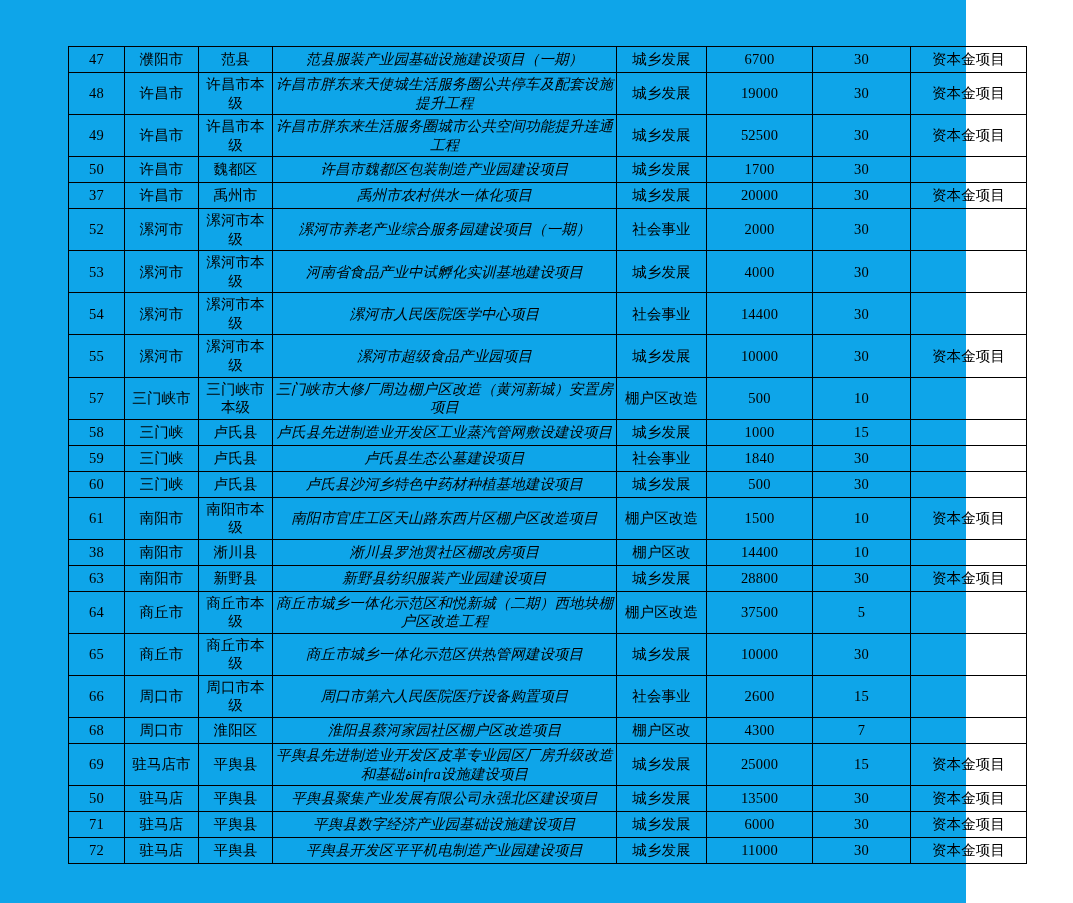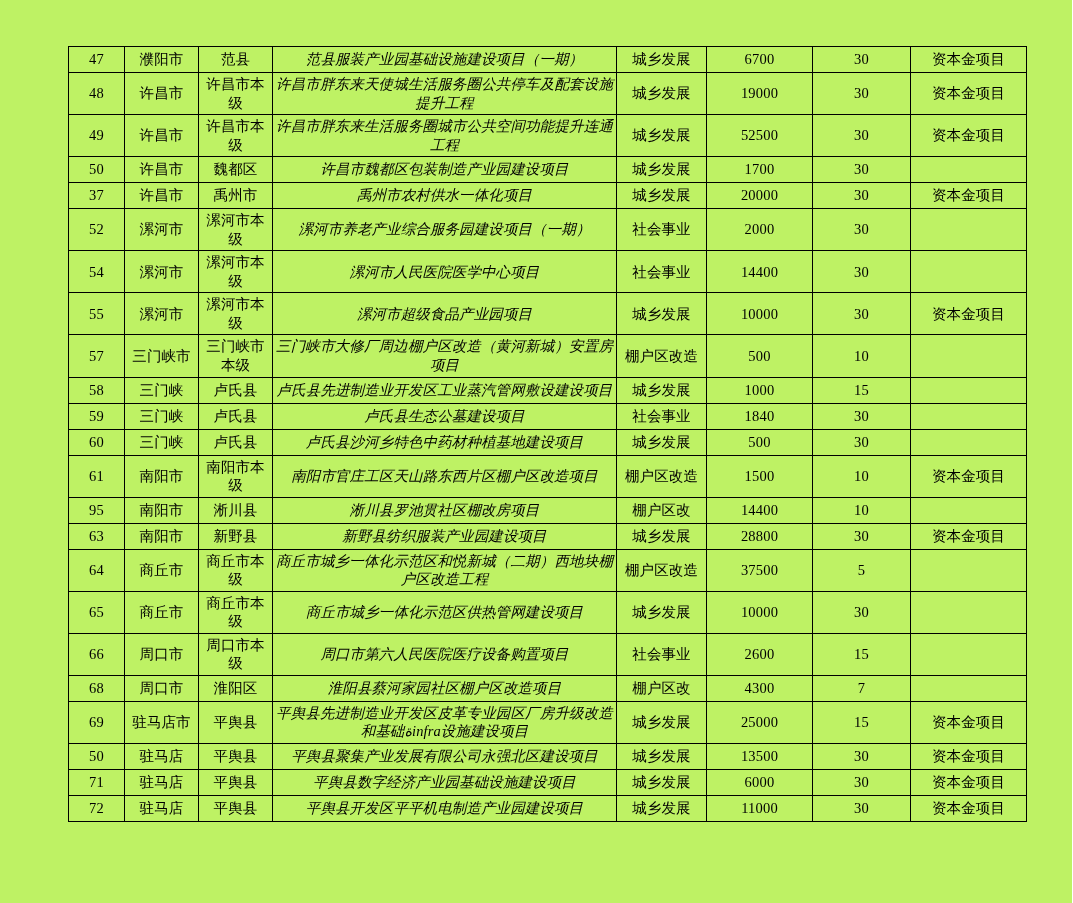--- a/index.html
+++ b/index.html
@@ -16,9 +16,9 @@
   }
   .page {
     position: relative;
-    width: 1072px;
+    width: 966px;
     height: 903px;
-    background: #bef264;
+    background: #0ea5e9;
   }
   .table-wrap {
     position: absolute;

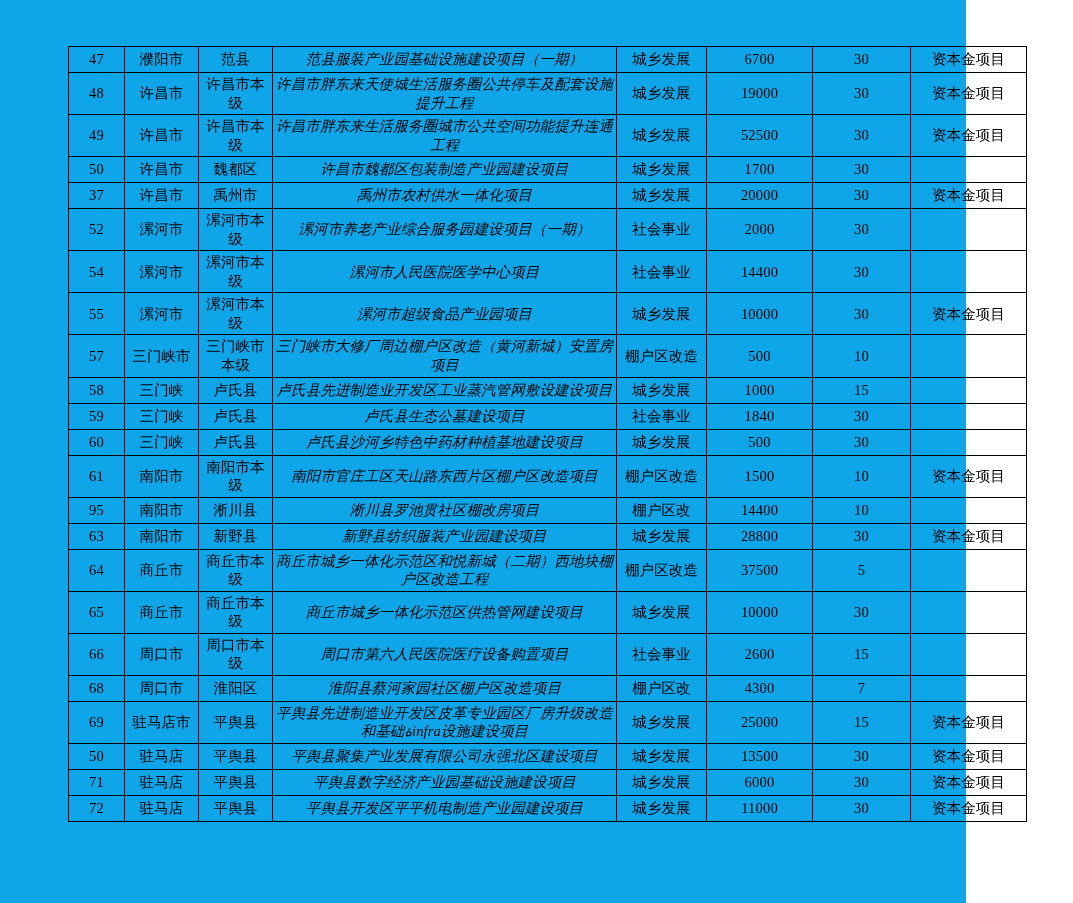--- a/index.html
+++ b/index.html
@@ -147,6 +147,16 @@
             <td class="name"></td>
           </tr>
           <tr>
+            <td class="seq">53</td>
+            <td class="name">漯河市</td>
+            <td class="name">漯河市本级</td>
+            <td class="name just">河南省食品产业中试孵化实训基地建设项目</td>
+            <td class="name">城乡发展</td>
+            <td class="num">4000</td>
+            <td class="num">30</td>
+            <td class="name"></td>
+          </tr>
+          <tr>
             <td class="seq">54</td>
             <td class="name">漯河市</td>
             <td class="name">漯河市本级</td>

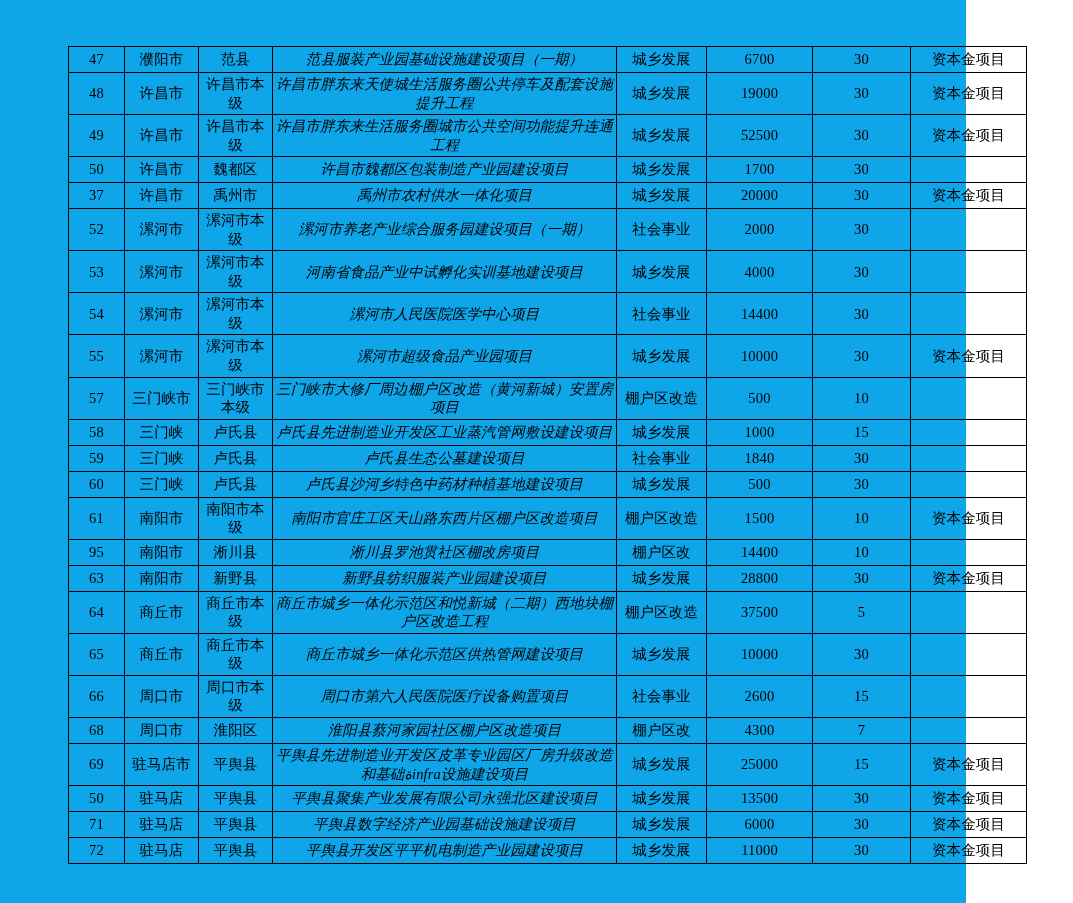--- a/index.html
+++ b/index.html
@@ -227,7 +227,7 @@
             <td class="name">资本金项目</td>
           </tr>
           <tr>
-            <td class="seq">95</td>
+            <td class="seq">38</td>
             <td class="name">南阳市</td>
             <td class="name">淅川县</td>
             <td class="name just">淅川县罗池贯社区棚改房项目</td>

